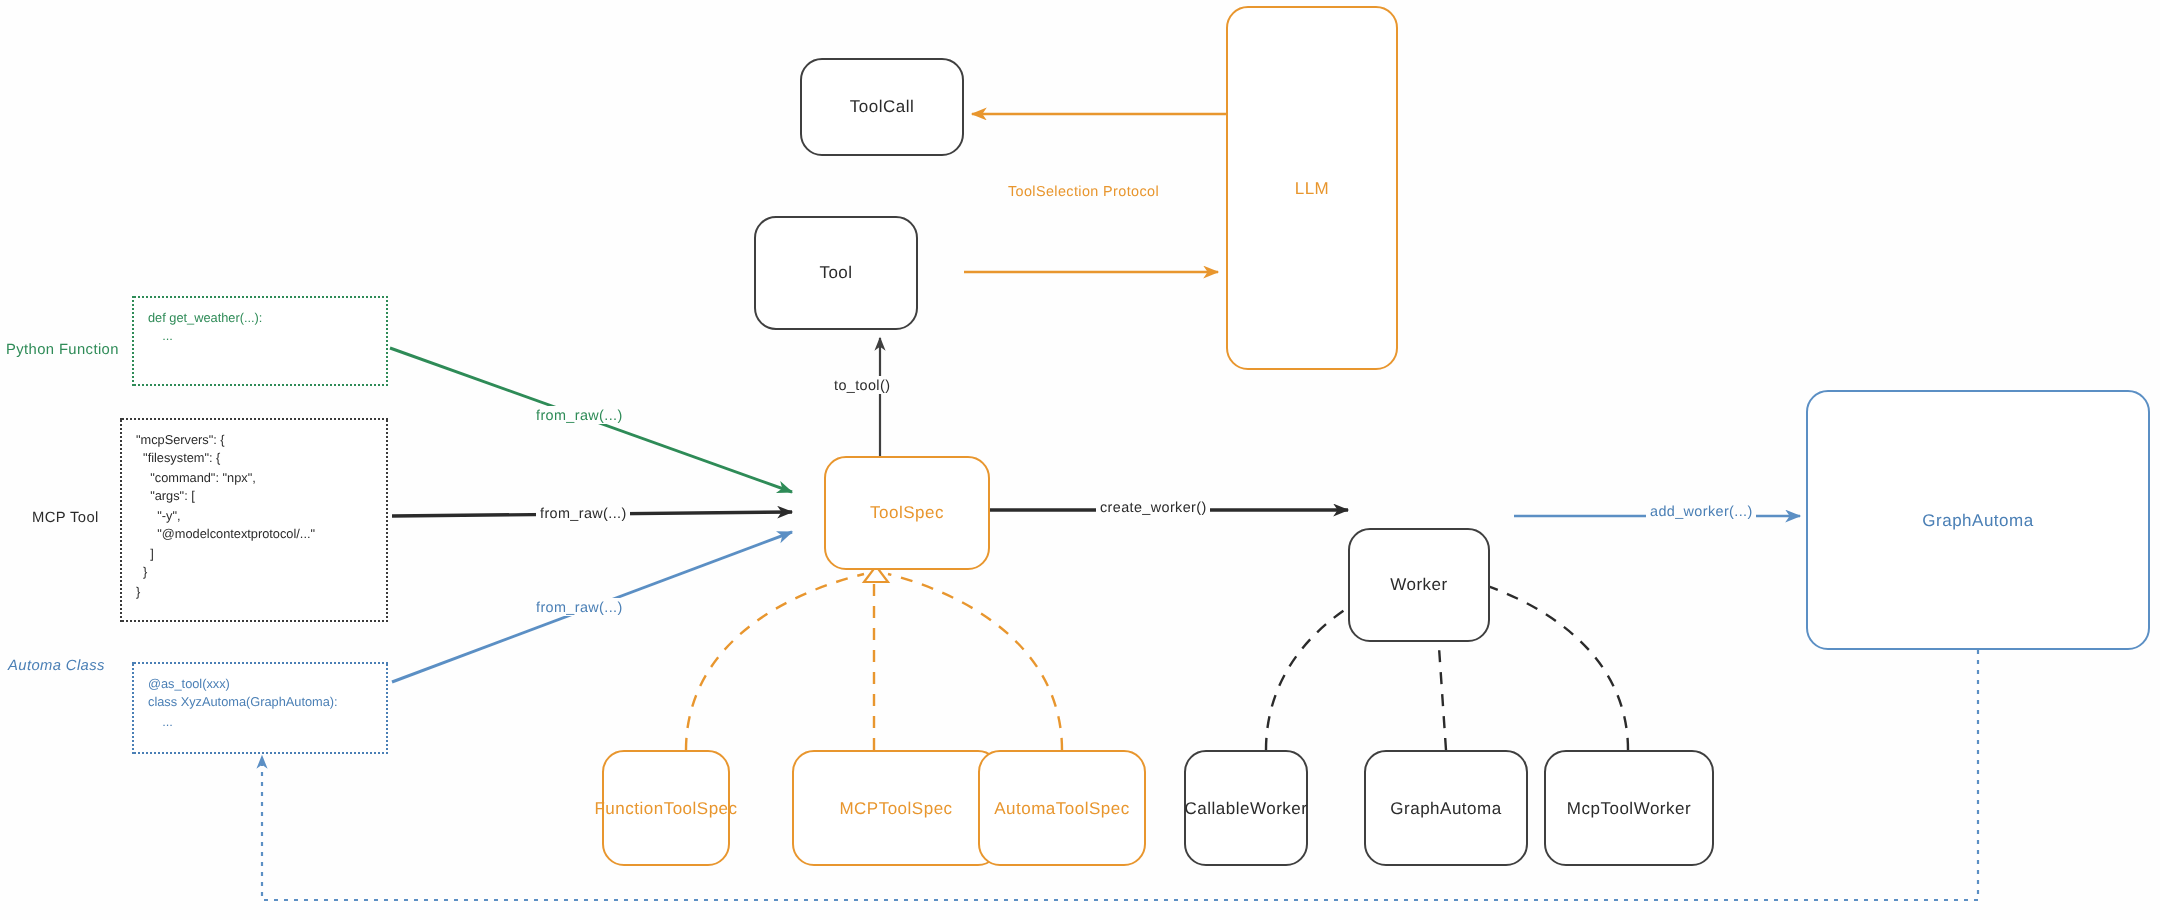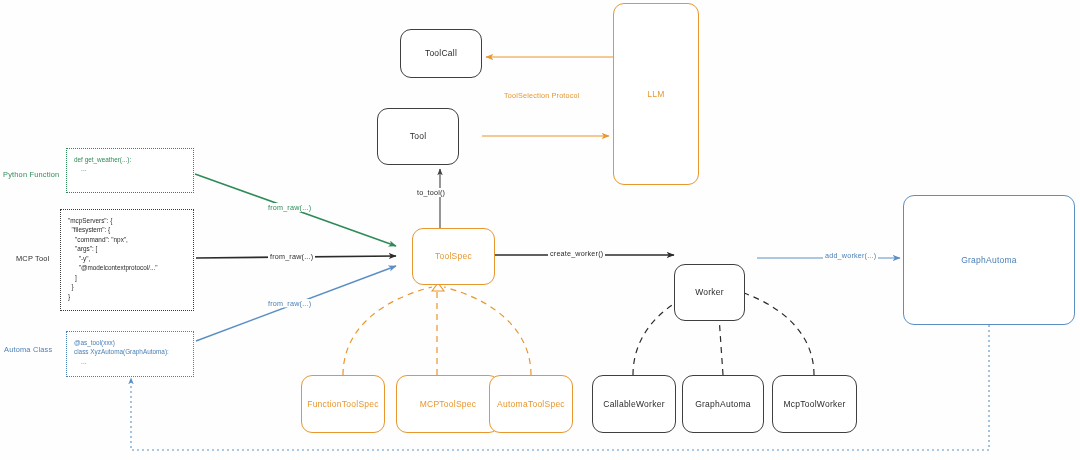--- a/index.html
+++ b/index.html
@@ -147,7 +147,7 @@
 
   <div class="label side green" style="left:3px; top:170px;">Python Function</div>
   <div class="label side dark" style="left:16px; top:254px;">MCP Tool</div>
-  <div class="label side blue" style="left:4px; top:345px;">Automa Class</div>
+  <div class="label side blue" style="left:4px; top:328px;font-style:italic;">Automa Class</div>
 
   <div class="codebox green" style="left:66px; top:148px; width:128px; height:45px;">def get_weather(...):
     ...</div>

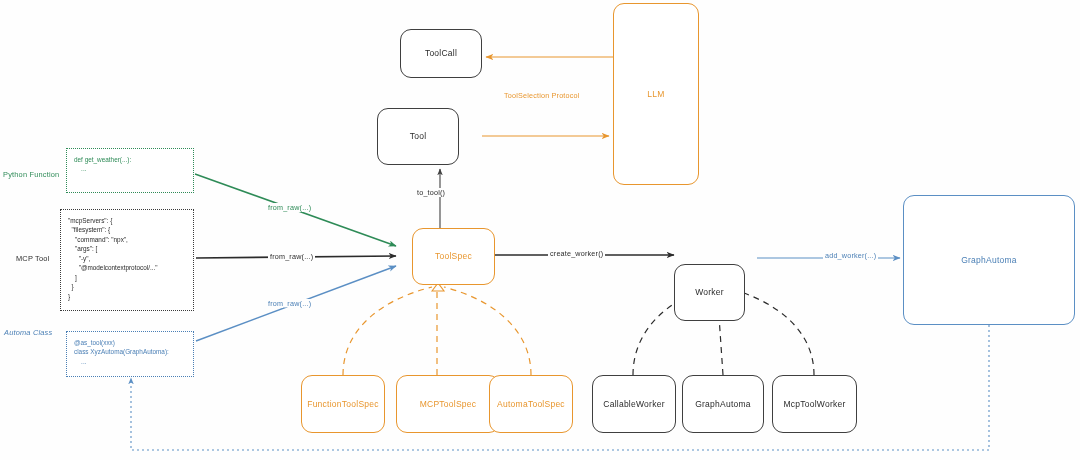--- a/index.html
+++ b/index.html
@@ -178,7 +178,7 @@
 
   <div class="node blue" style="left:903px; top:195px; width:172px; height:130px;">GraphAutoma</div>
 
-  <div class="node orange" style="left:301px; top:375px; width:84px; height:58px;">FunctionToolSpec</div>
+  <div class="node orange" style="left:301px; top:375px; width:64px; height:58px;">FunctionToolSpec</div>
 
   <div class="node orange" style="left:396px; top:375px; width:104px; height:58px;">MCPToolSpec</div>
 

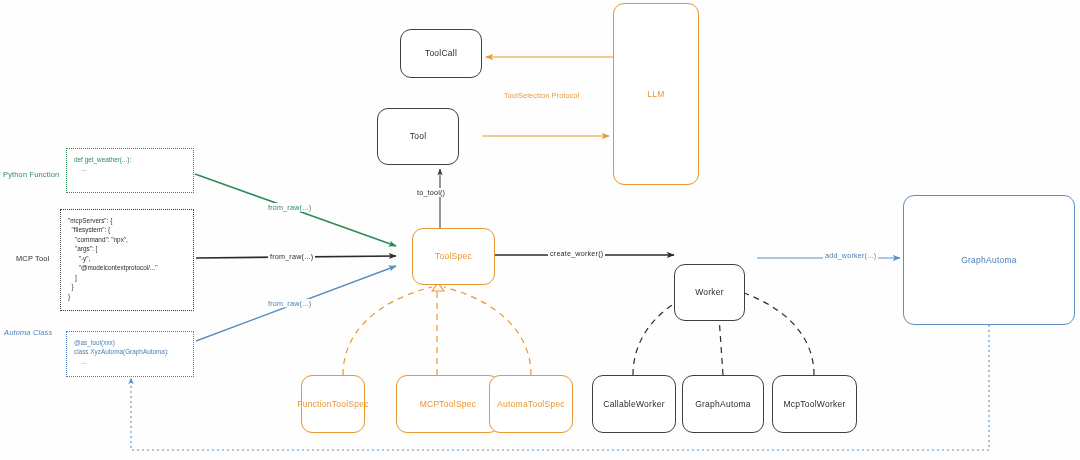--- a/index.html
+++ b/index.html
@@ -184,7 +184,7 @@
 
   <div class="node orange" style="left:489px; top:375px; width:84px; height:58px;">AutomaToolSpec</div>
 
-  <div class="node dark" style="left:592px; top:375px; width:84px; height:58px;">CallableWorker</div>
+  <div class="node dark" style="left:592px; top:375px; width:62px; height:58px;">CallableWorker</div>
 
   <div class="node dark" style="left:682px; top:375px; width:82px; height:58px;">GraphAutoma</div>
 

